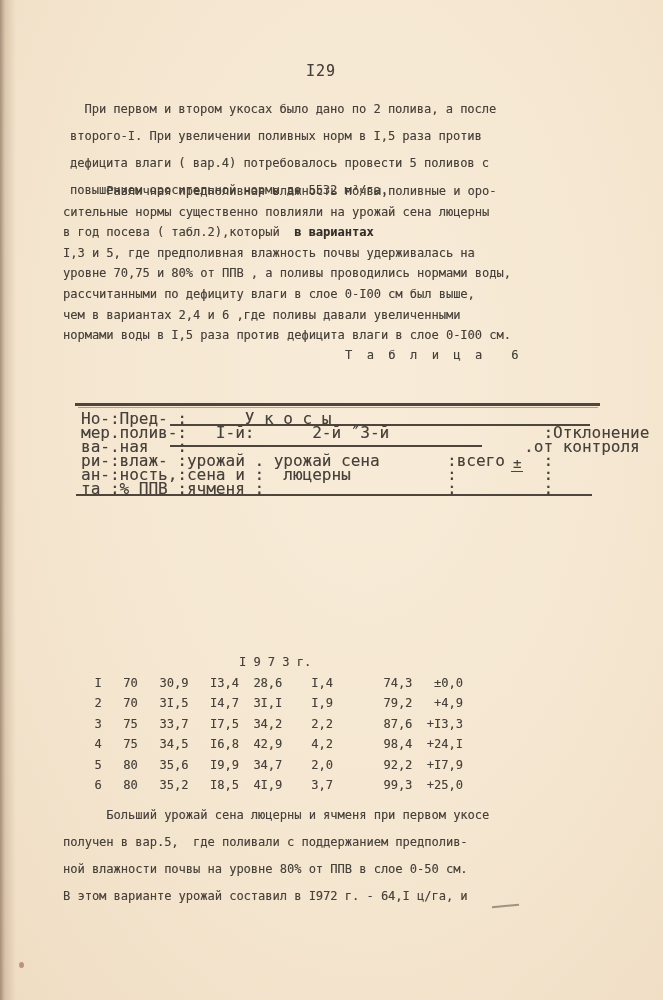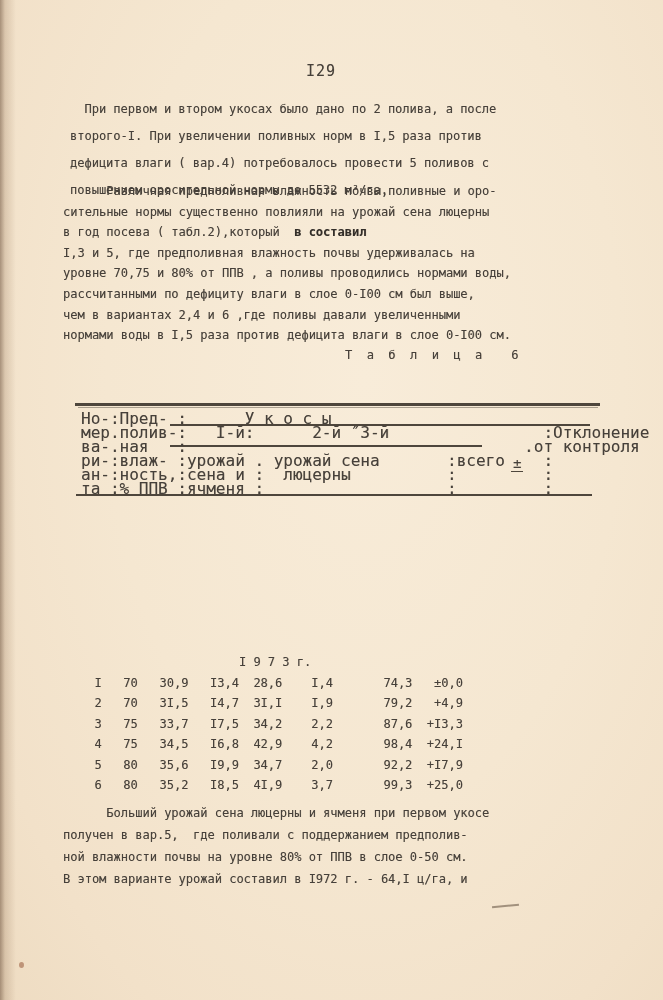--- a/index.html
+++ b/index.html
@@ -64,7 +64,7 @@
 
   <pre id="paragraph-2"><span>      Различная предполивная влажность почвы,поливные и оро-
 сительные нормы существенно повлияли на урожай сена люцерны
-в год посева ( табл.2),который  </span><span class="bold">в составил</span><span>
+в год посева ( табл.2),который  </span><span class="bold">в вариантах</span><span>
 I,3 и 5, где предполивная влажность почвы удерживалась на
 уровне 70,75 и 80% от ППВ , а поливы проводились нормами воды,
 рассчитанными по дефициту влаги в слое 0-I00 см был выше,

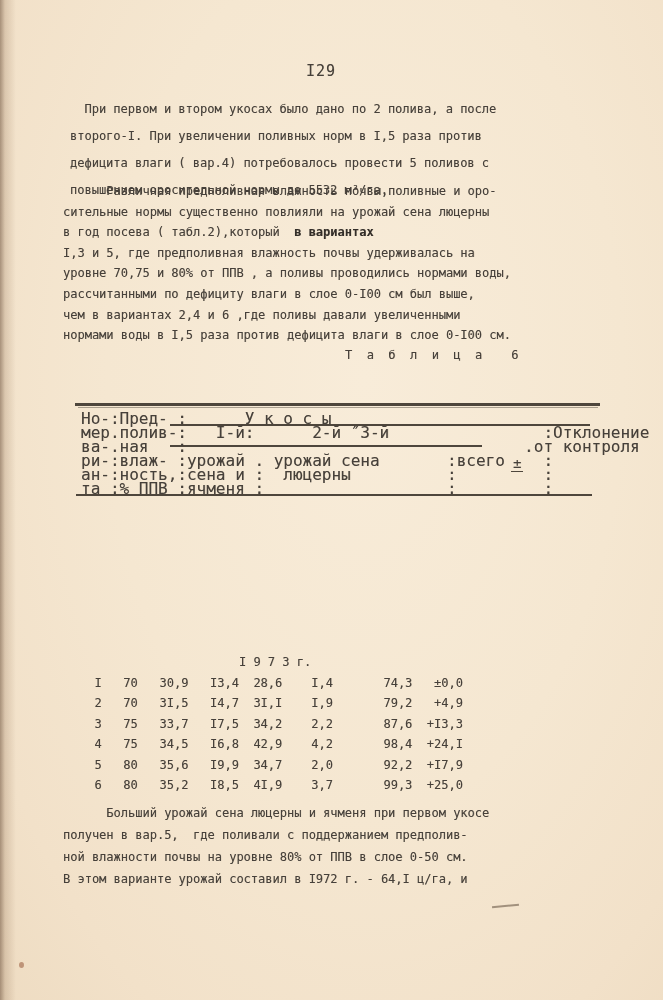--- a/index.html
+++ b/index.html
@@ -28,7 +28,7 @@
   #table-header{left:81px;top:412px;line-height:14px;font-size:16px;}
   #section-1972{left:80px;top:502px;line-height:21.8px;}
   #section-1973{left:80px;top:652px;line-height:20.5px;}
-  #paragraph-3{left:63px;top:802px;line-height:22px;}
+  #paragraph-3{left:63px;top:802px;line-height:27px;}
   .rule{position:absolute;background:#4e463c;}
   #rule-top{left:75px;top:403px;width:525px;height:2.5px;}
   #rule-top-shadow{left:78px;top:407px;width:520px;height:1px;opacity:.45;}

